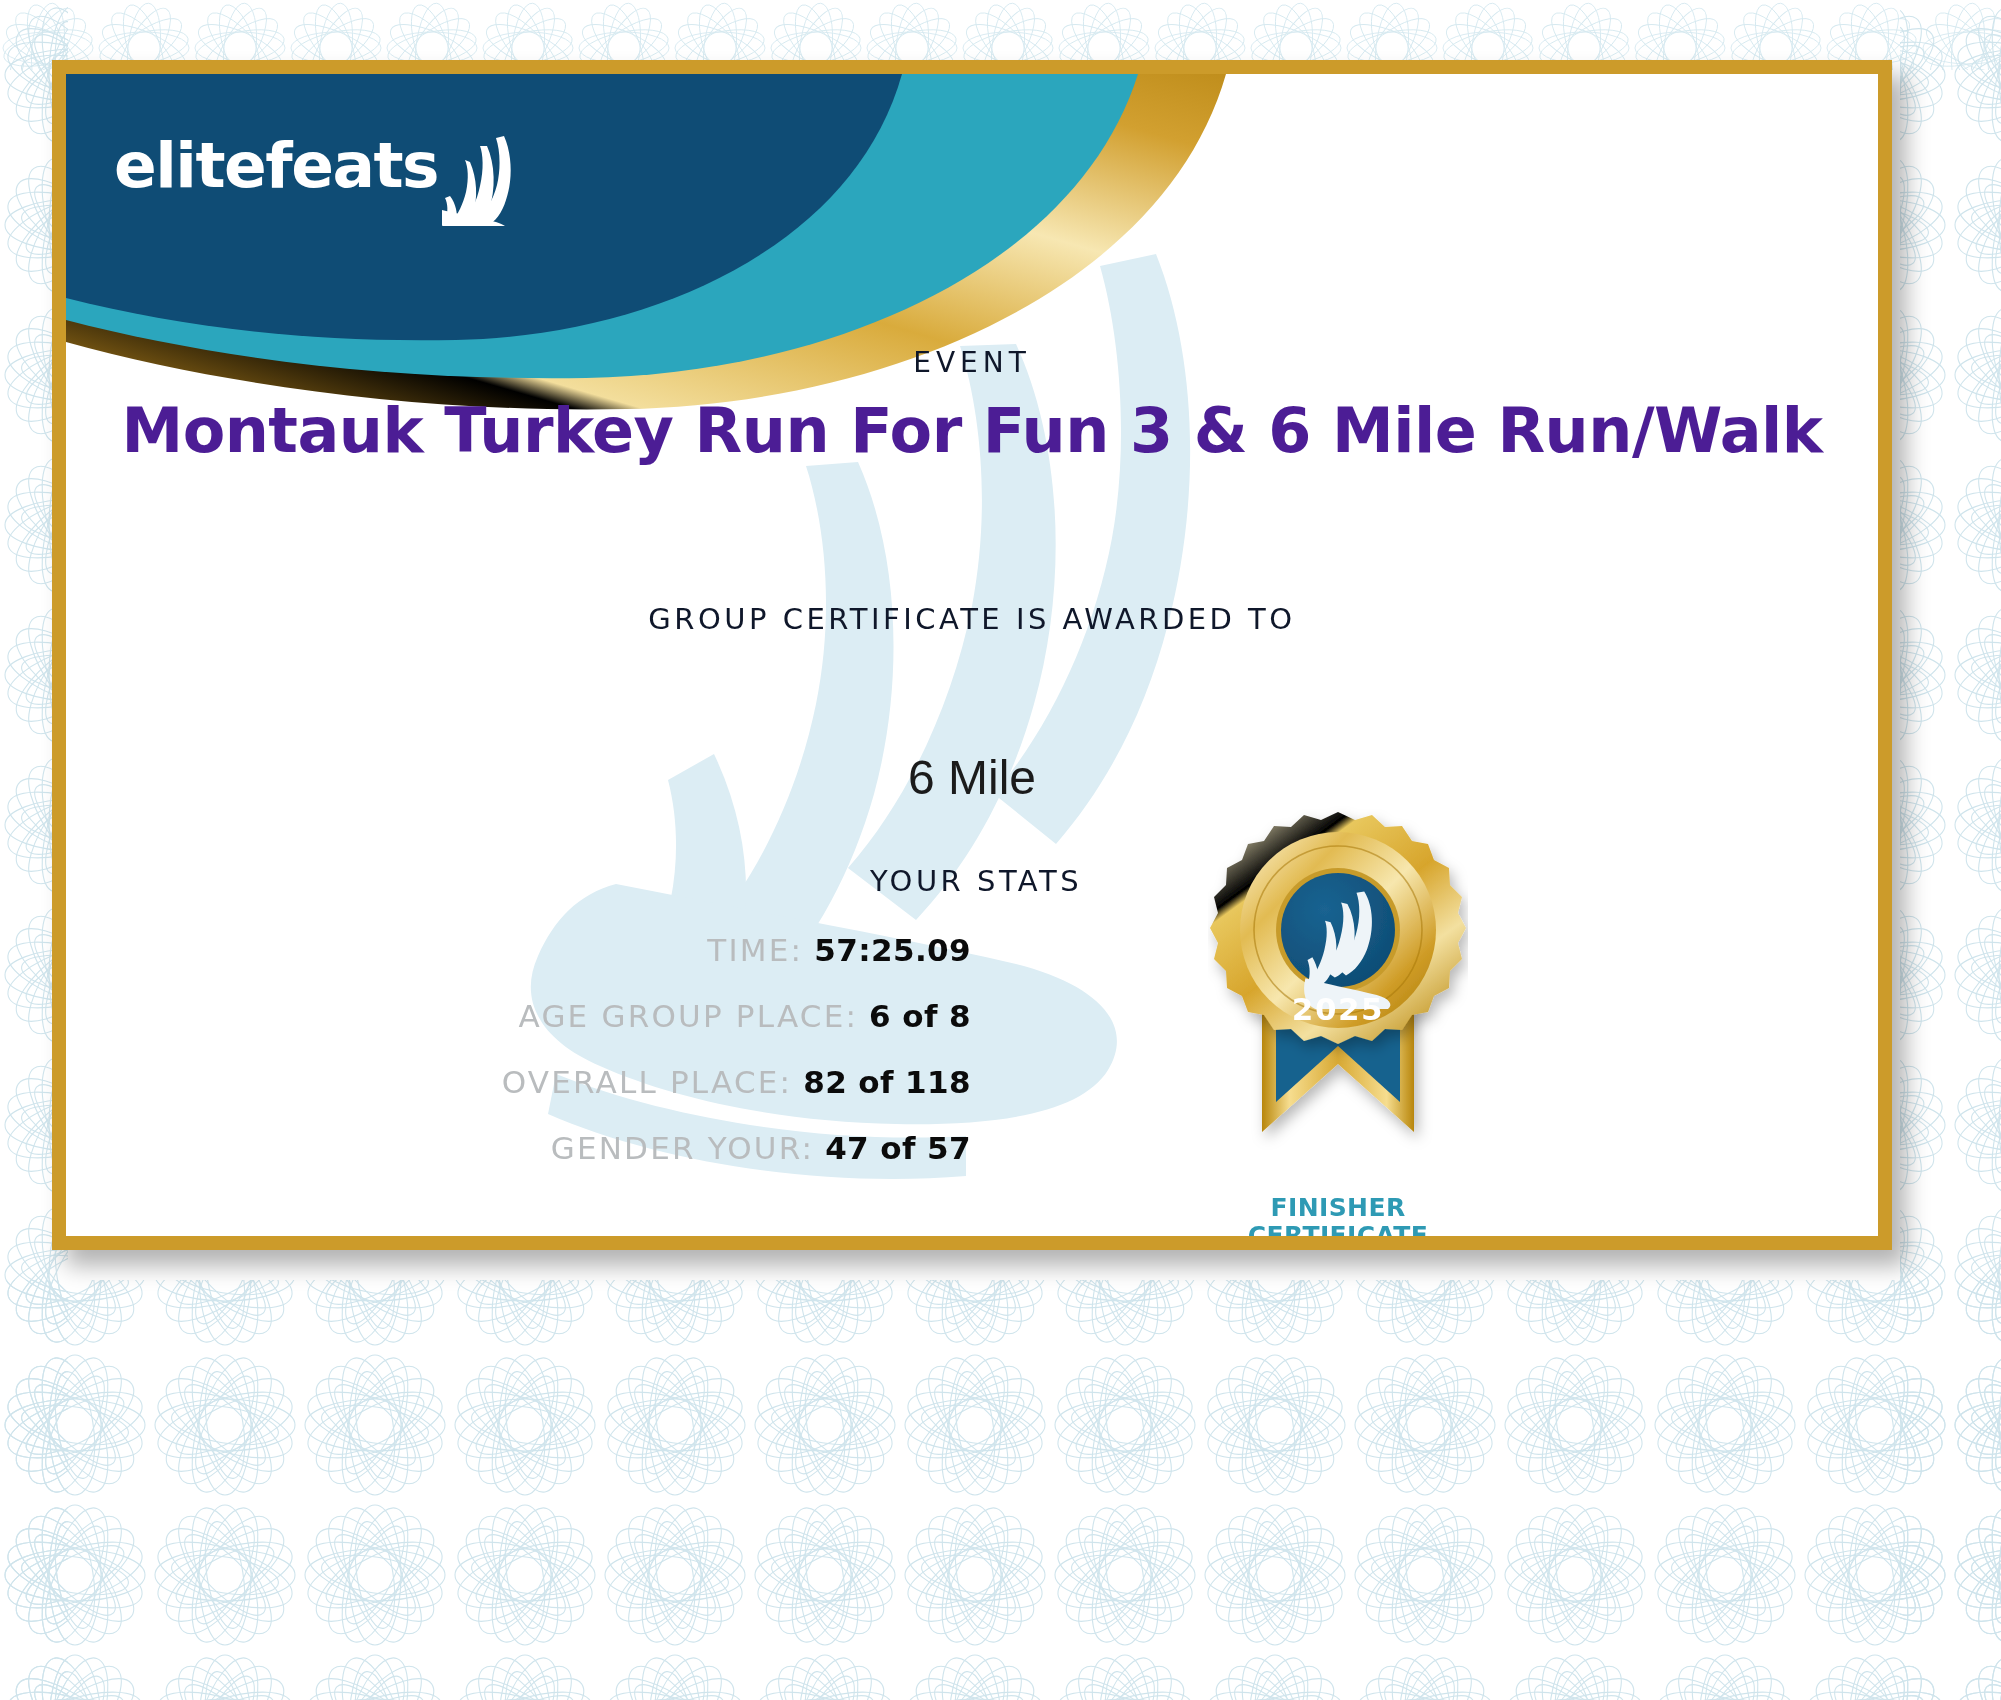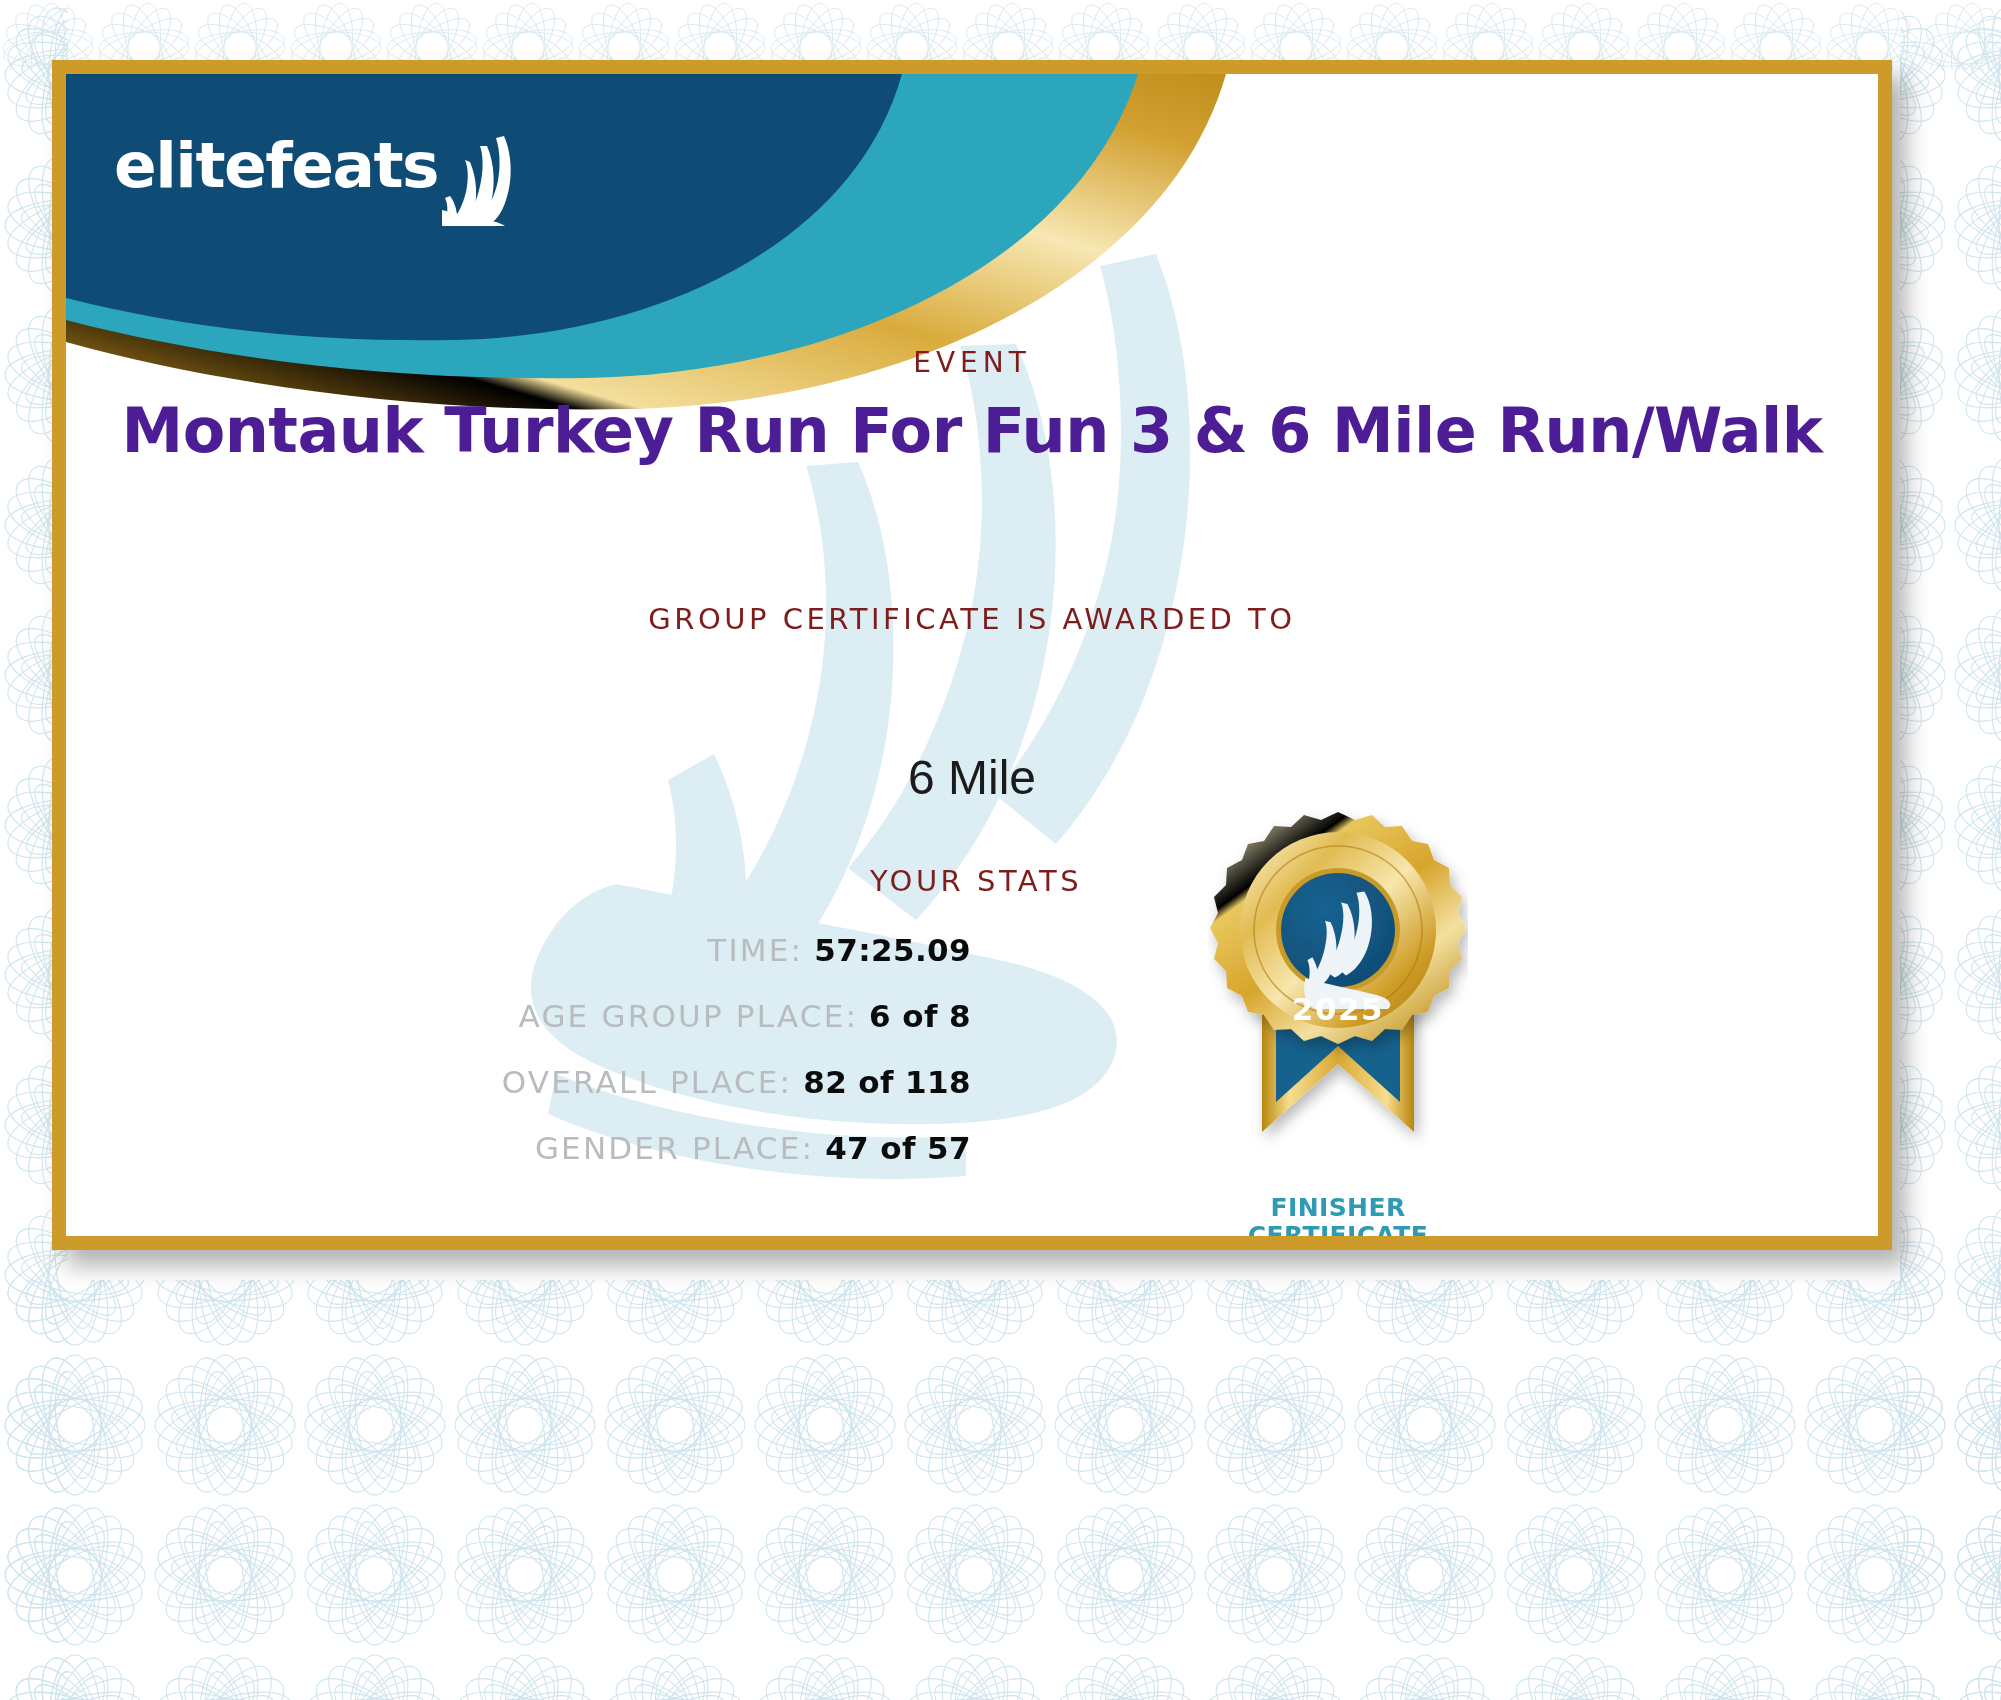--- a/index.html
+++ b/index.html
@@ -61,7 +61,7 @@
   }
 
   .label-caps{
-    color:#7f1d1d;
+    color:#0f172a;
     font-family:"DejaVu Sans", sans-serif;
     letter-spacing:3.2px;
     font-weight:normal;

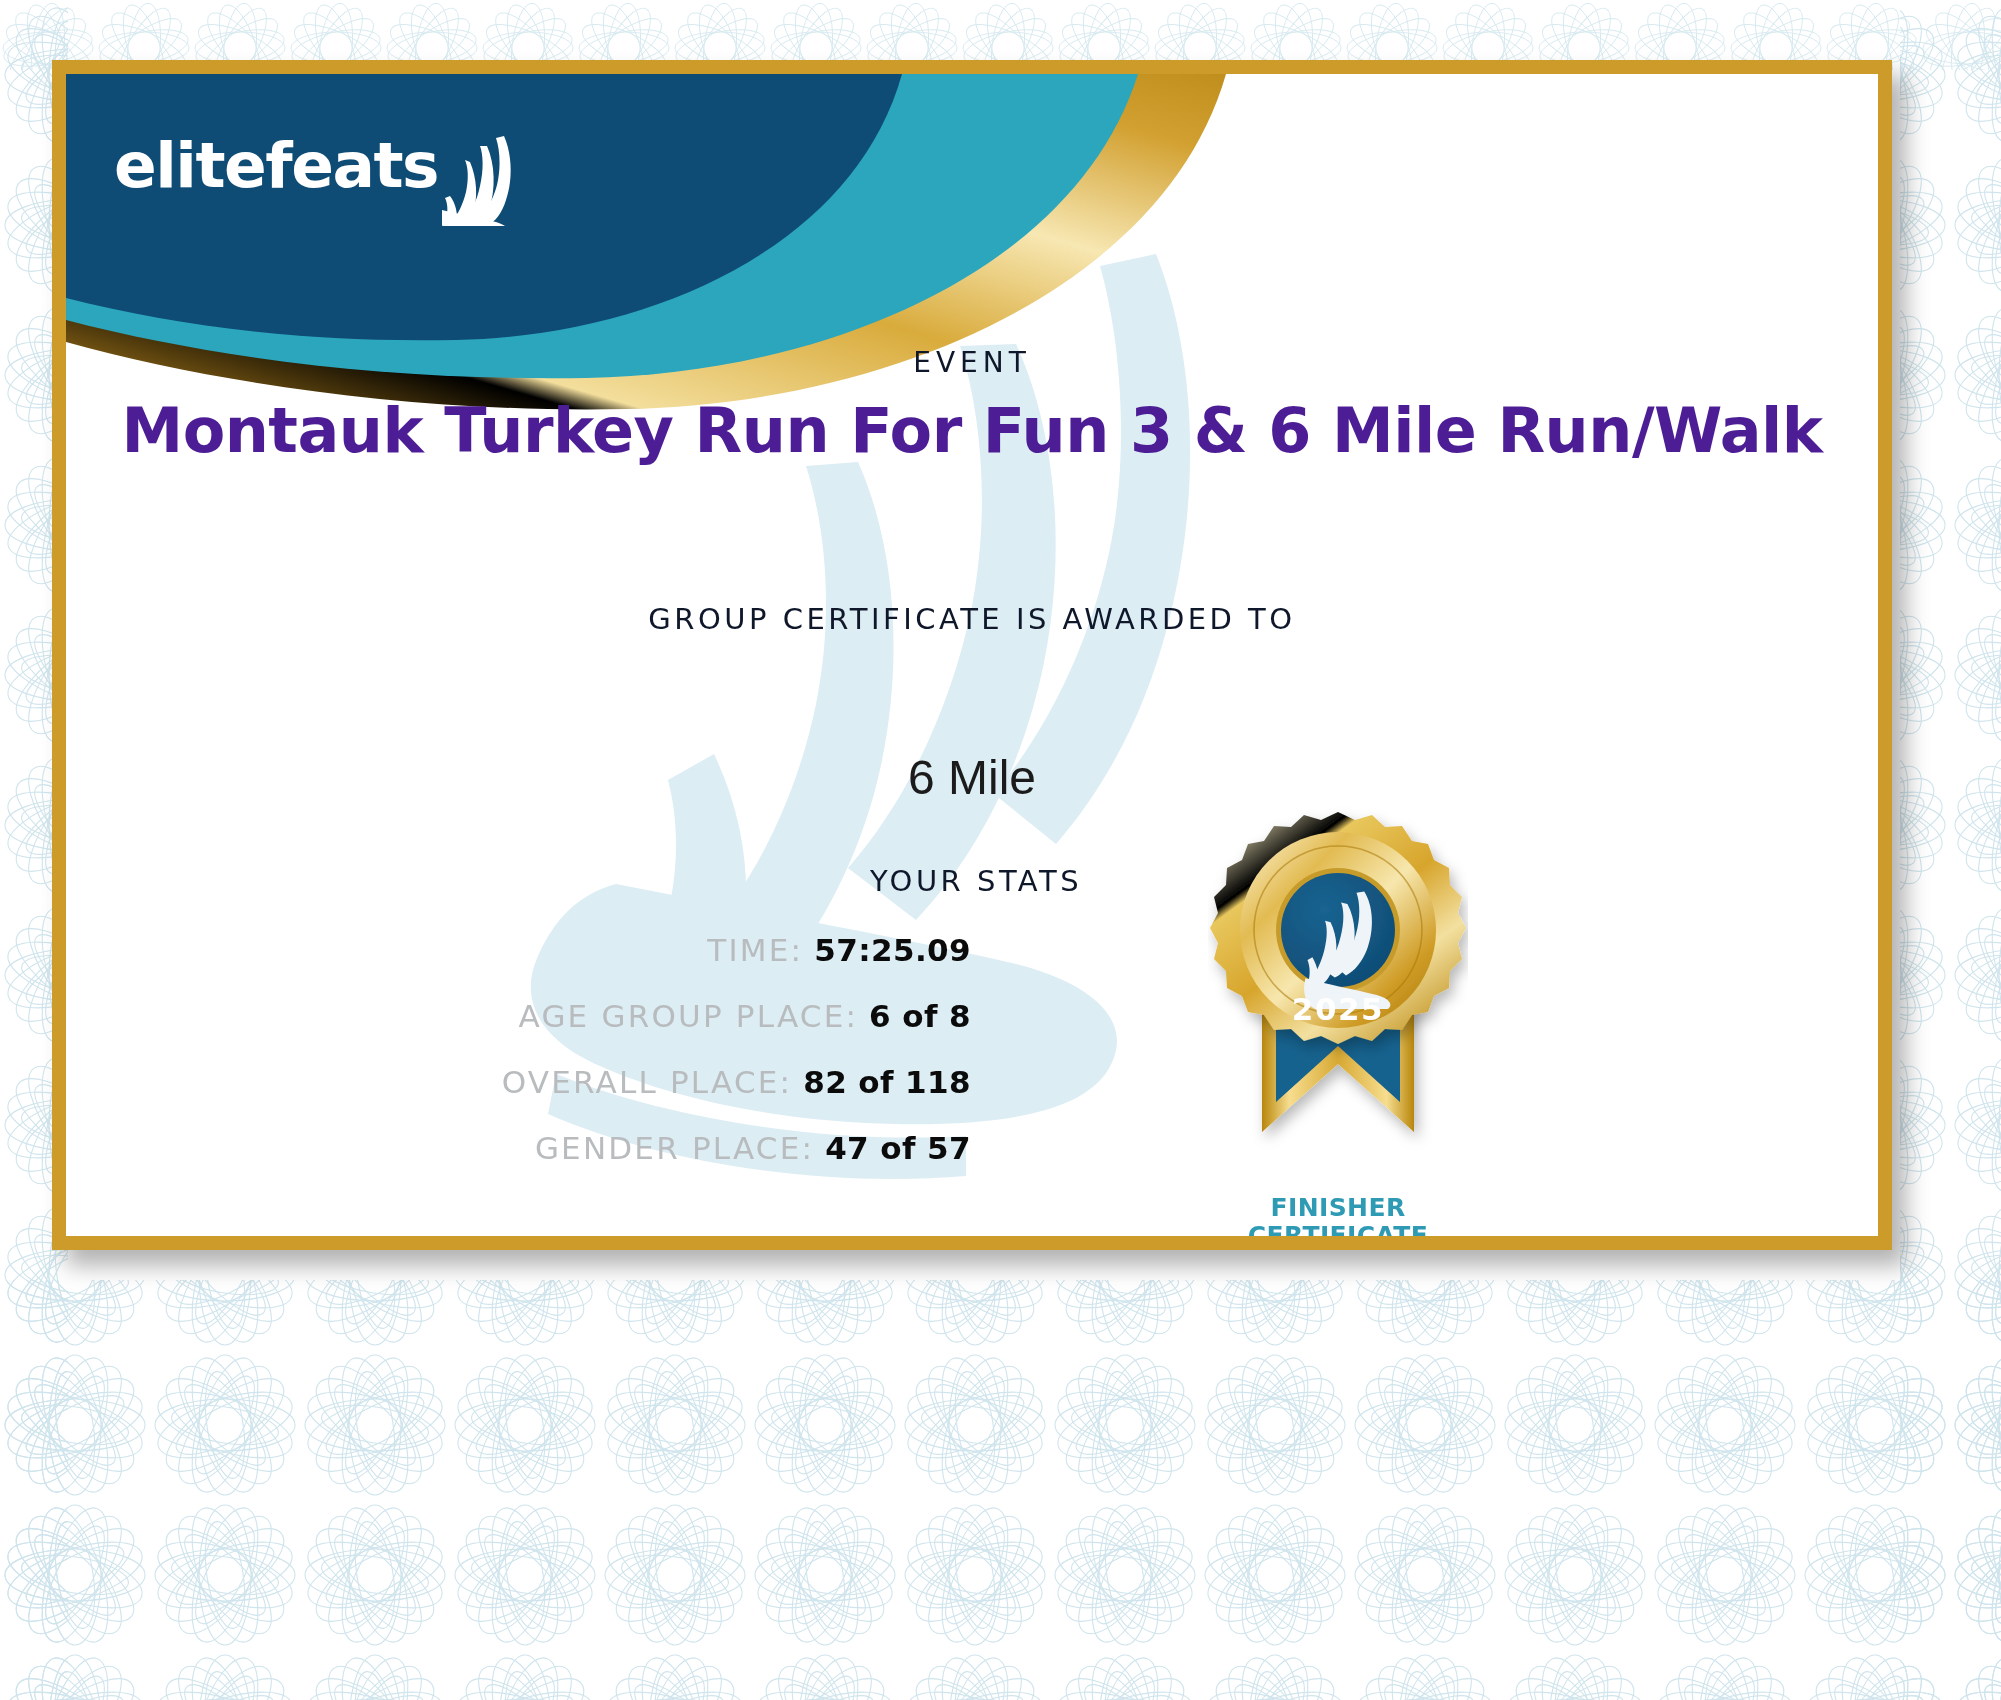--- a/index.html
+++ b/index.html
@@ -258,7 +258,7 @@
         <span class="stat-value">82 of 118</span>
       </div>
       <div class="stat-row">
-        <span class="stat-label">GENDER PLACE:</span>
+        <span class="stat-label">GENDER YOUR:</span>
         <span class="stat-value">47 of 57</span>
       </div>
     </div>

